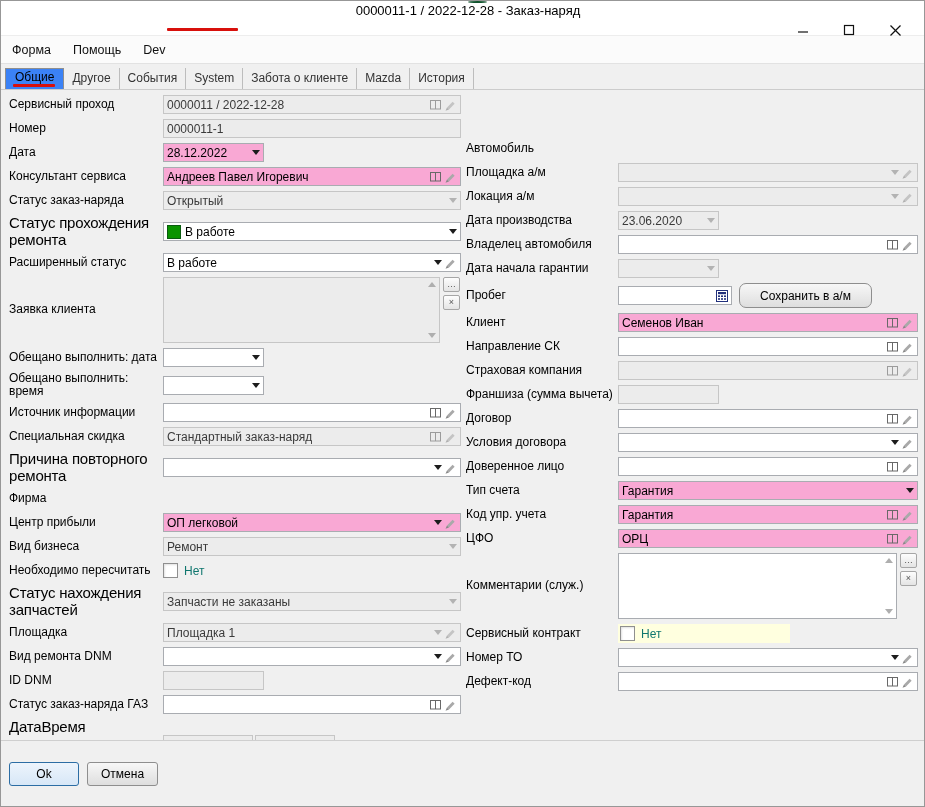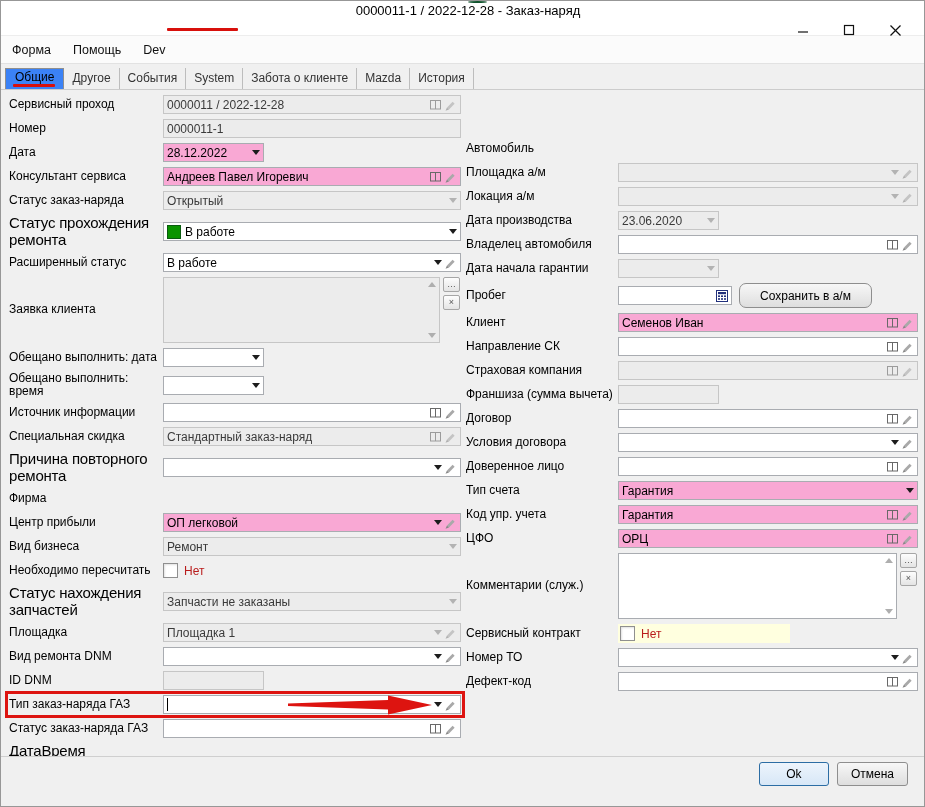--- a/index.html
+++ b/index.html
@@ -56,7 +56,7 @@
   .mini{width:17px;height:15px;font-size:9px;line-height:9px;border:1px solid #a6a6a6;border-radius:2px;background:linear-gradient(#fdfdfd,#e4e4e4);color:#555;margin-bottom:3px;padding:0;font-family:inherit;}
   
   .checkbox{width:13px;height:13px;border:1px solid #8f8f8f;background:#fff;box-shadow:inset 1px 1px 2px rgba(0,0,0,0.12);flex:0 0 auto;}
-  .cb-label{font-size:12px;margin-left:6px;color:#b91c1c;}
+  .cb-label{font-size:12px;margin-left:6px;color:#0f766e;}
   .strip{display:flex;align-items:center;background:#ffffdf;height:19px;flex:0 0 172px;padding-left:2px;box-sizing:border-box;}
   
   .btn{height:24px;font-size:12px;border-radius:3px;border:1px solid #8e8e8e;background:linear-gradient(#f7f7f7,#dedede);padding:0 13px;font-family:inherit;color:#000;}

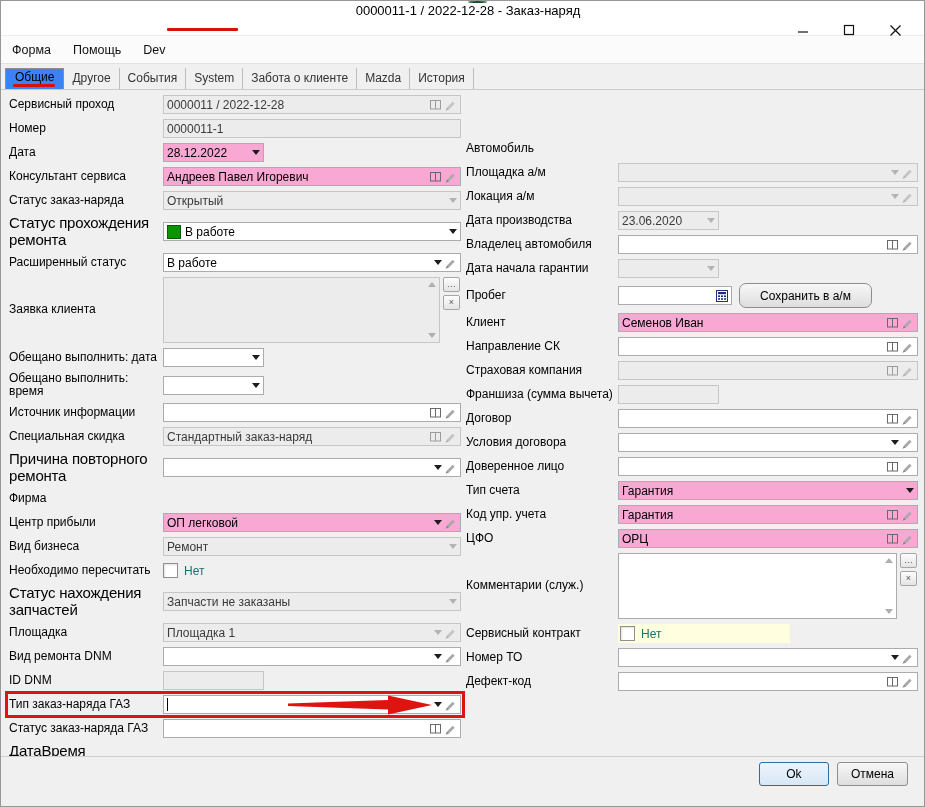--- a/index.html
+++ b/index.html
@@ -392,28 +392,6 @@
             </div>
           </div>
         </div>
-        <div class="row highlight">
-          <div class="label">Тип заказ-наряда ГАЗ</div>
-          <div class="ctrl">
-            <div class="field white">
-              <span class="caret"></span>
-              <span class="val"></span>
-              <span class="sp"></span>
-              <span class="cmb-arrow"></span>
-              <span class="ic">
-                <svg width="13" height="13" viewBox="0 0 13 13">
-                  <path d="M3 9.4 L8.6 3.8 L10.6 5.8 L5 11.4 Z" fill="#a9a9a9"></path>
-                  <path d="M1.5 12.8 L3 9.4 L5 11.4 Z" fill="#888"></path>
-                </svg>
-              </span>
-            </div>
-            <span class="red-arrow">
-              <svg width="146" height="22" viewBox="0 0 146 22">
-                <polygon points="0,9.5 100,6 100,1.5 144,11 100,20.5 100,15.5 0,12" fill="#dd1410"></polygon>
-              </svg>
-            </span>
-          </div>
-        </div>
         <div class="row">
           <div class="label">Статус заказ-наряда ГАЗ</div>
           <div class="ctrl">

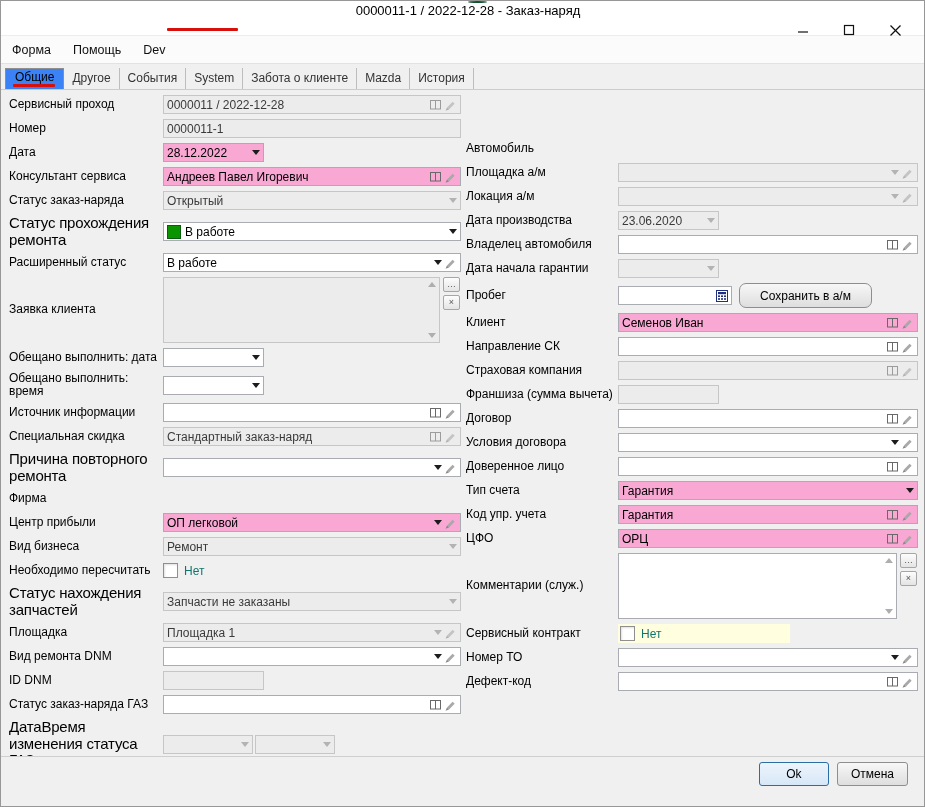--- a/index.html
+++ b/index.html
@@ -65,7 +65,7 @@
   
   .red-arrow{position:absolute;right:27px;top:50%;transform:translateY(-50%);width:146px;height:22px;pointer-events:none;z-index:5;display:flex;}
   
-  .footer{position:absolute;left:0;right:0;bottom:0;height:44px;border-top:1px solid #cfcfcf;background:#f0f0f0;display:flex;justify-content:flex-end;align-items:flex-start;padding:5px 16px 0 0;}
+  .footer{position:absolute;left:0;right:0;bottom:0;height:44px;border-top:1px solid #cfcfcf;background:#f0f0f0;display:flex;align-items:flex-start;padding:21px 16px 0 0;}
   .footer .btn{margin-left:8px;}
 </style>
 </head>

